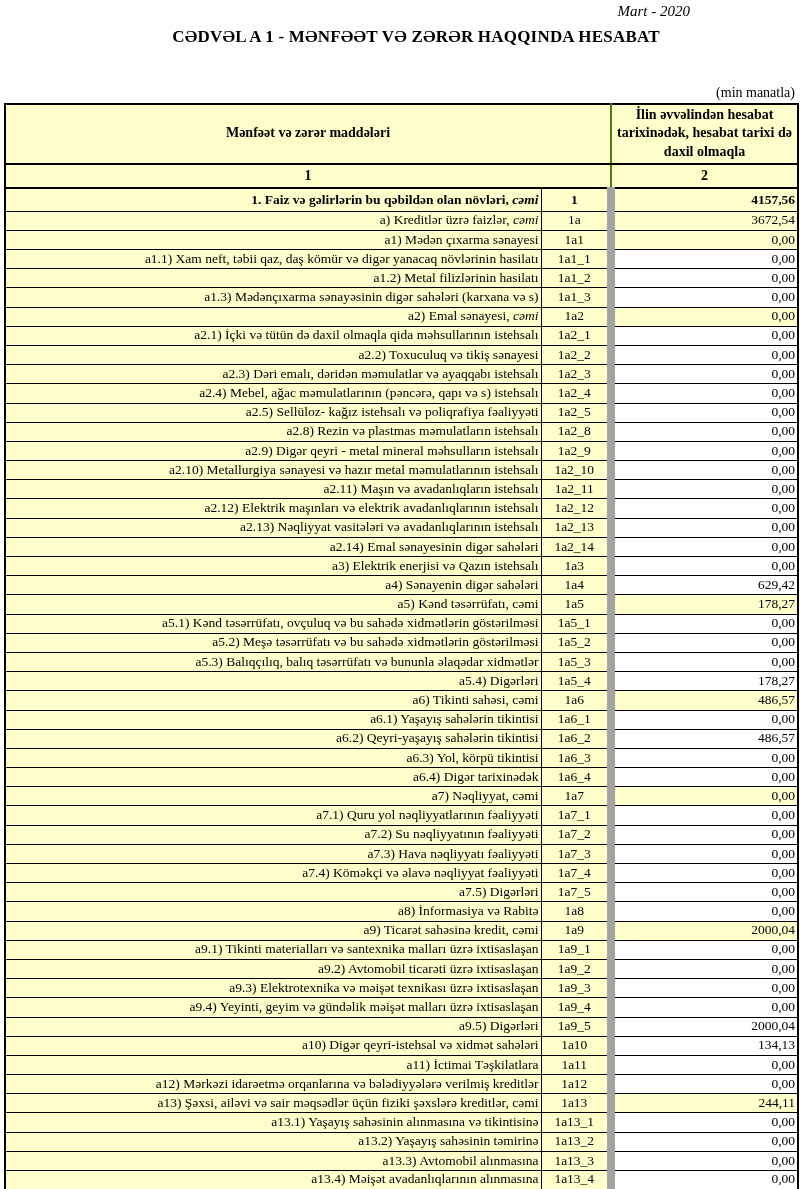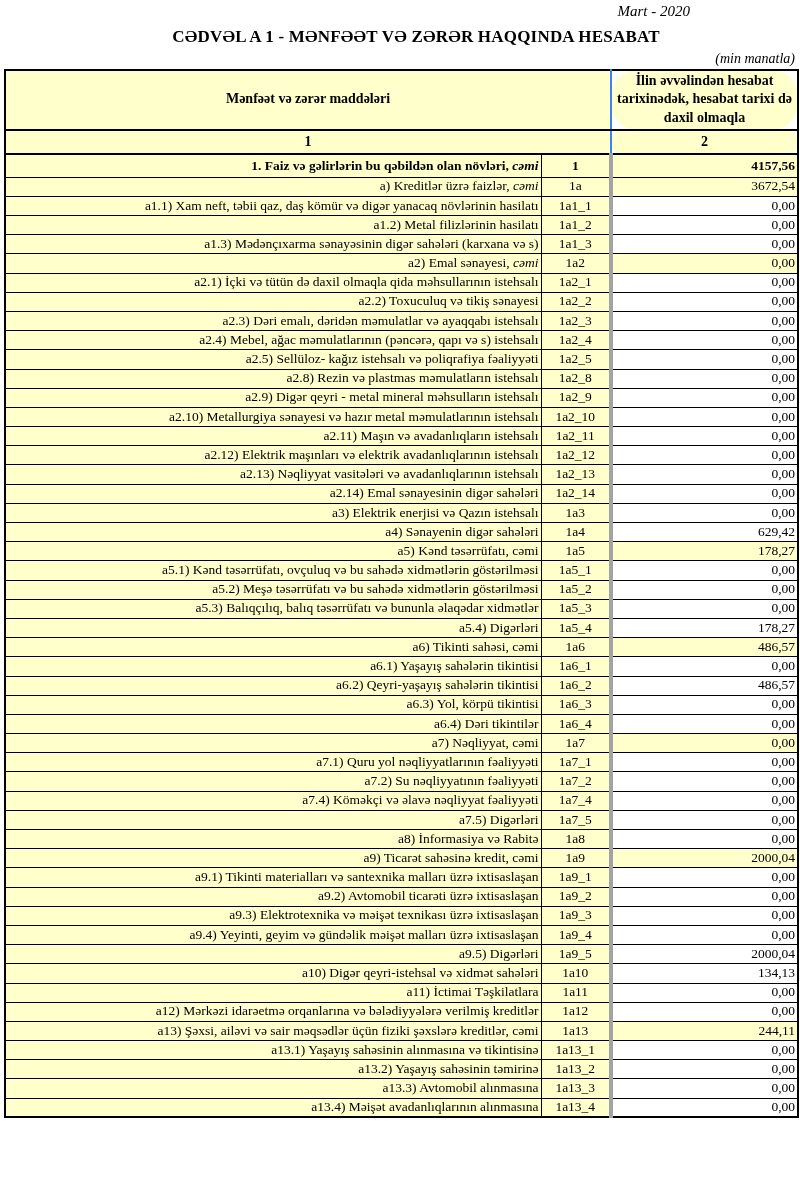--- a/index.html
+++ b/index.html
@@ -16,8 +16,9 @@
     padding: 7px 0 4px 0; letter-spacing: 0.2px; margin-left: 32px;
   }
   .unit-note {
-    text-align: right; font-style: italic; font-size: 14px;
+    text-align: right; font-size: 14px;
     padding: 0 5px 2px 0;
+    margin-top: 34px;
   }
   table.report {
     border-collapse: collapse; table-layout: fixed;

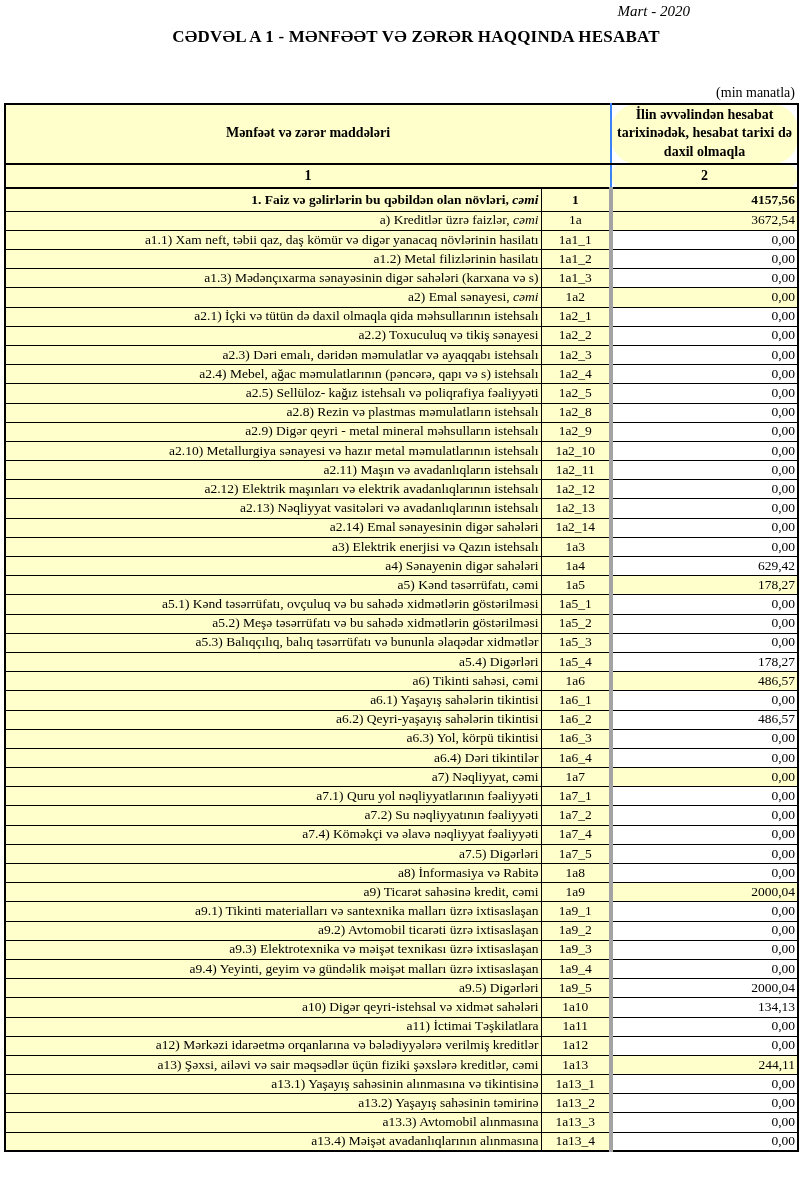--- a/index.html
+++ b/index.html
@@ -42,7 +42,7 @@
     font-weight: bold; font-size: 14px; text-align: center; vertical-align: middle;
     border-bottom: 2px solid #000;
   }
-  .val-border { border-left: 2px solid #3b82f6; border-radius: 26px; }
+  .val-border { border-left: 2px solid #4d7c0f; }
   
   tbody.data tr { height: 19.2px; }
   tbody.data tr.tall { height: 23px; }

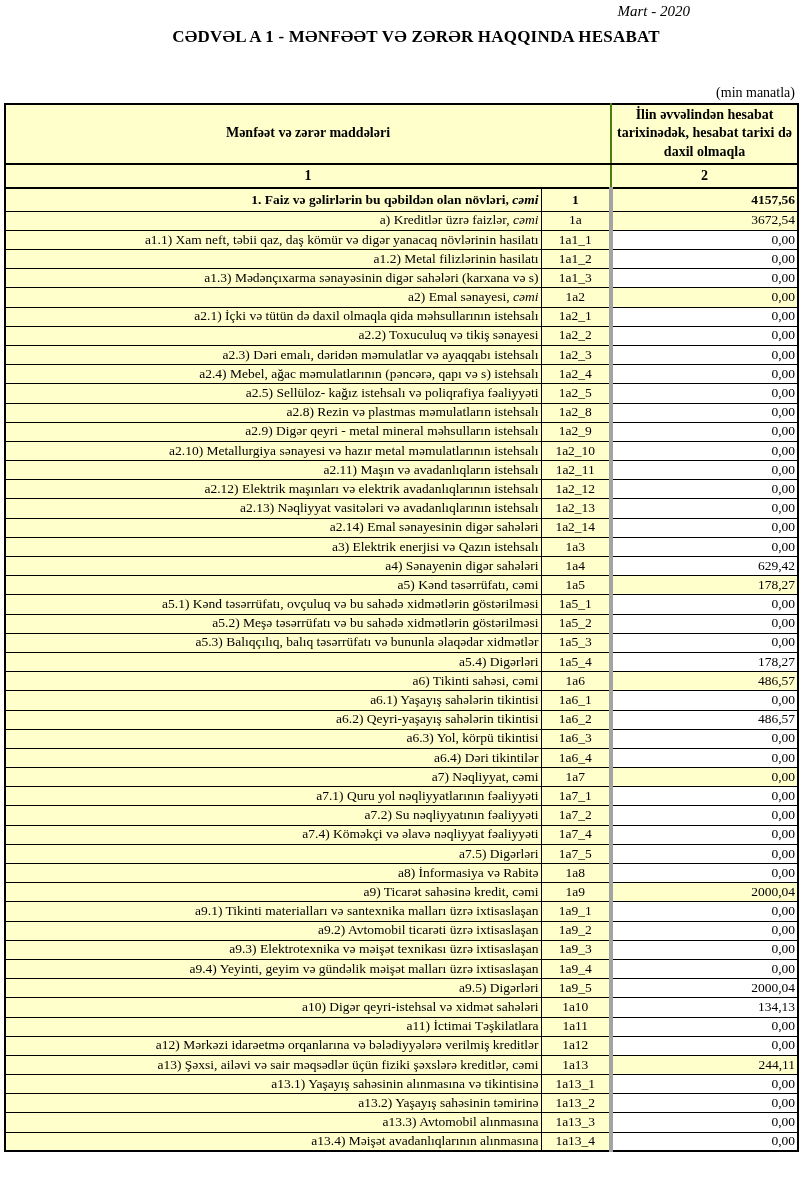--- a/index.html
+++ b/index.html
@@ -52,7 +52,7 @@
   }
   td.c-label { text-align: right; }
   td.c-code  { text-align: center; }
-  td.c-val   { text-align: right; padding-right: 4px; border-left: 4px solid #a3a3a3; }
+  td.c-val   { text-align: right; padding-right: 4px; border-left: 8px solid #a3a3a3; }
   .lv0 { padding-left: 5px !important; }
   .lv1 { padding-left: 18px !important; }
   .lv2 { padding-left: 22px !important; }

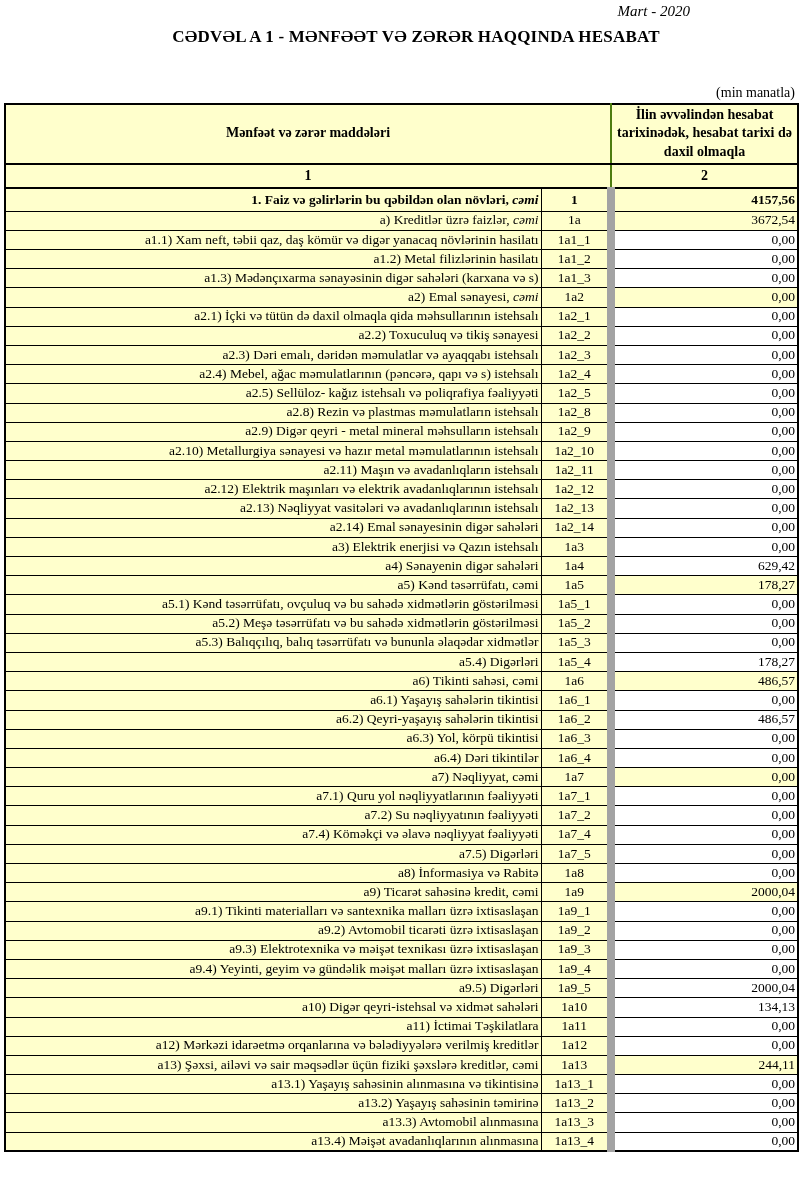--- a/index.html
+++ b/index.html
@@ -95,6 +95,11 @@
         <td class="c-val bg-y">3672,54</td>
       </tr>
       <tr>
+        <td class="c-label bg-y lv2"><span>a1) Mədən çıxarma sənayesi</span></td>
+        <td class="c-code bg-y">1a1</td>
+        <td class="c-val bg-y">0,00</td>
+      </tr>
+      <tr>
         <td class="c-label bg-y lv3"><span>a1.1) Xam neft, təbii qaz, daş kömür və digər yanacaq növlərinin hasilatı</span></td>
         <td class="c-code bg-y">1a1_1</td>
         <td class="c-val bg-w">0,00</td>

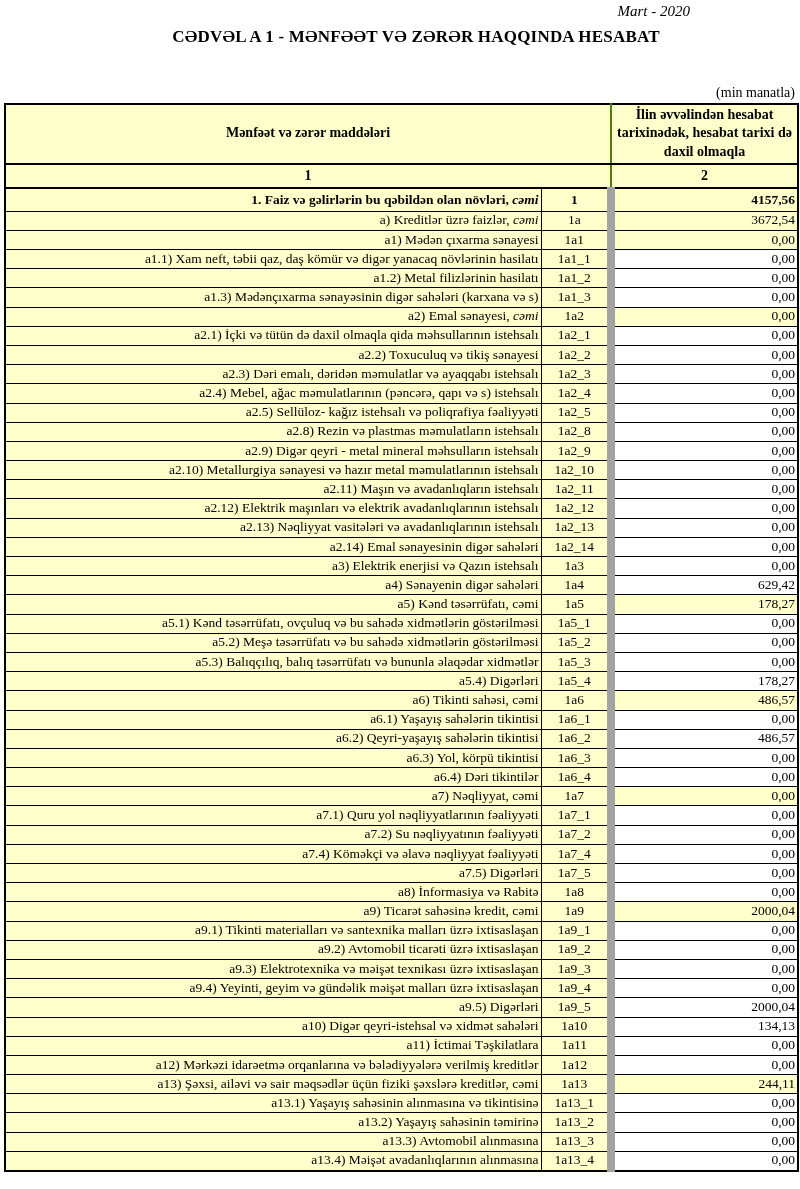--- a/index.html
+++ b/index.html
@@ -235,7 +235,7 @@
         <td class="c-val bg-w">0,00</td>
       </tr>
       <tr>
-        <td class="c-label bg-y lv3"><span>a6.4) Dəri tikintilər</span></td>
+        <td class="c-label bg-y lv3"><span>a6.4) Digər tarixinədək</span></td>
         <td class="c-code bg-y">1a6_4</td>
         <td class="c-val bg-w">0,00</td>
       </tr>

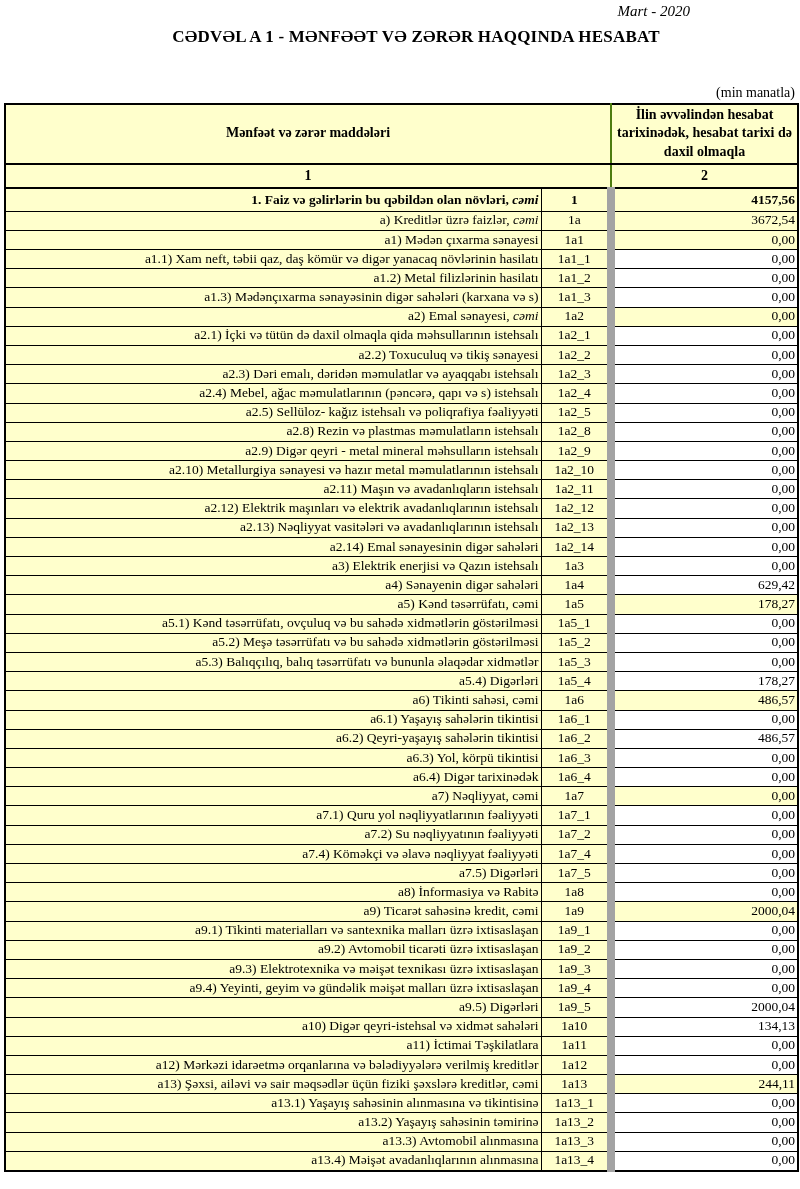--- a/index.html
+++ b/index.html
@@ -255,6 +255,11 @@
         <td class="c-val bg-w">0,00</td>
       </tr>
       <tr>
+        <td class="c-label bg-y lv3"><span>a7.3) Hava nəqliyyatı fəaliyyəti</span></td>
+        <td class="c-code bg-y">1a7_3</td>
+        <td class="c-val bg-w">0,00</td>
+      </tr>
+      <tr>
         <td class="c-label bg-y lv3"><span>a7.4) Köməkçi və əlavə nəqliyyat fəaliyyəti</span></td>
         <td class="c-code bg-y">1a7_4</td>
         <td class="c-val bg-w">0,00</td>

